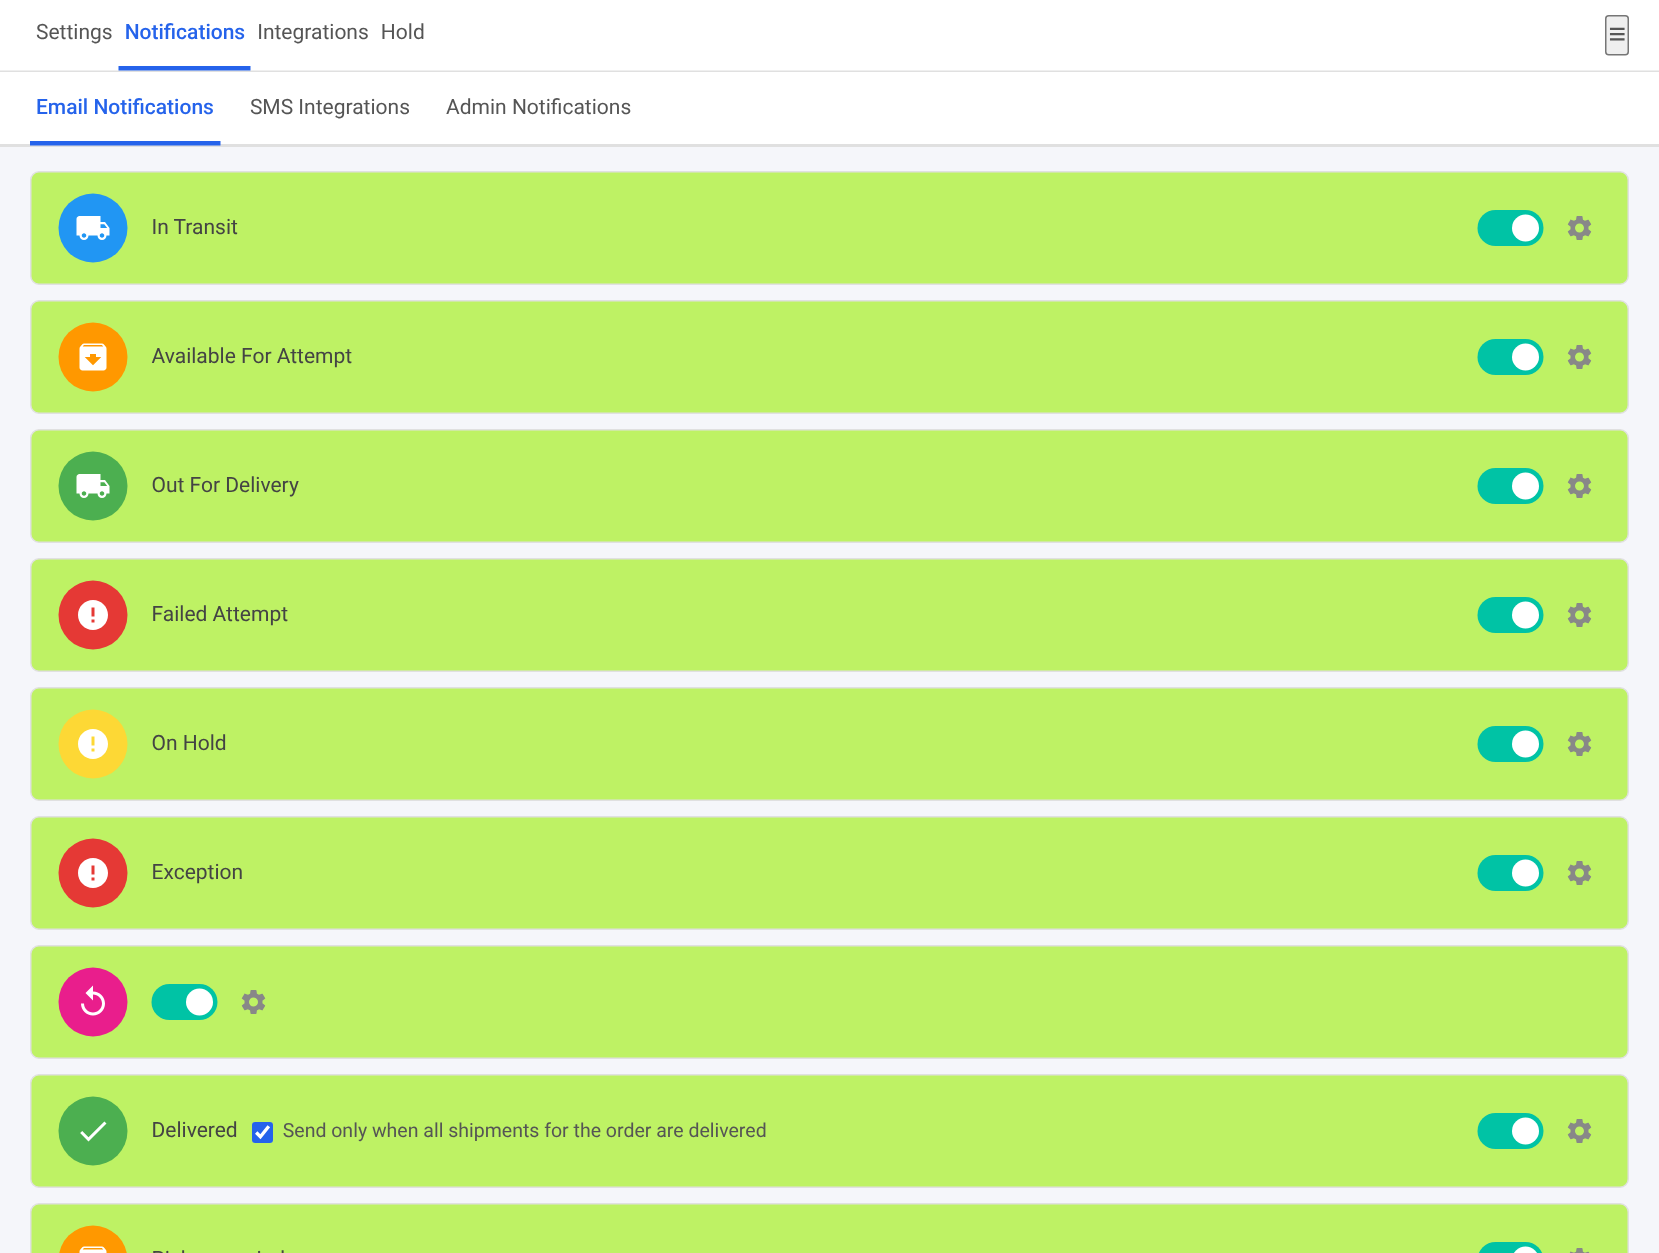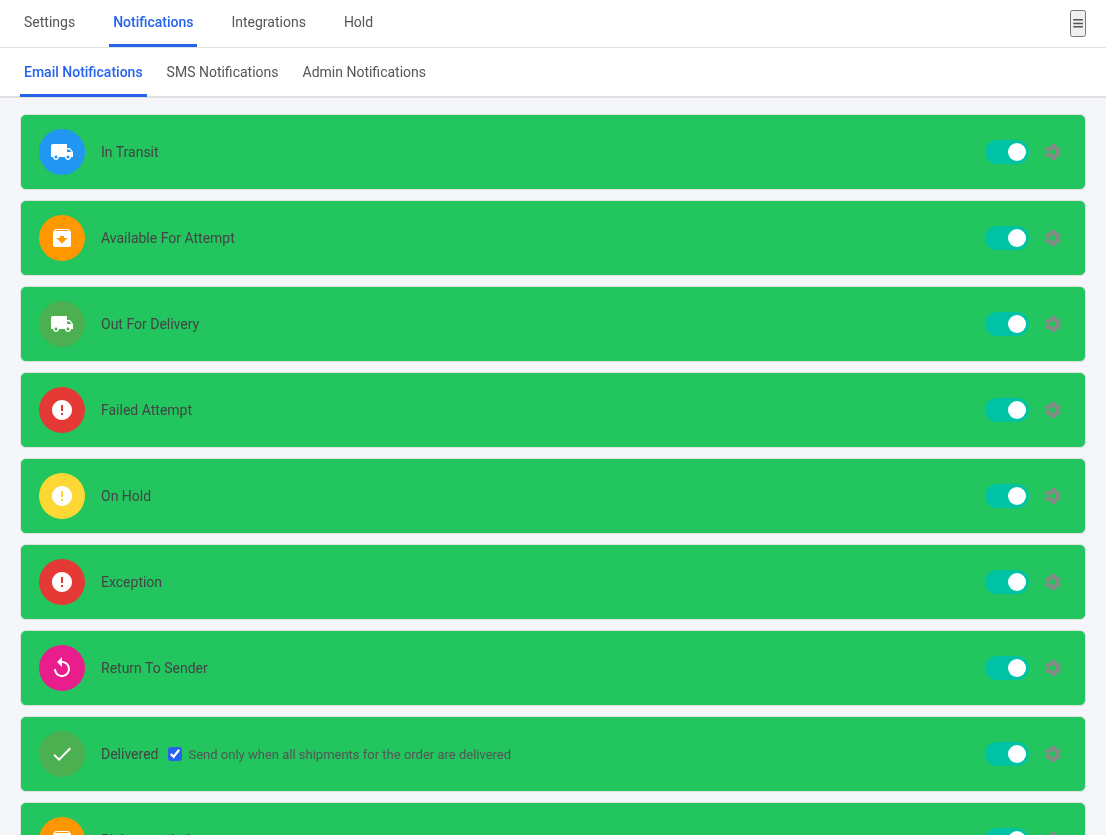--- a/index.html
+++ b/index.html
@@ -15,7 +15,6 @@
     }
     .top-nav-tabs {
       display: flex;
-      gap: 30px;
       flex: 1;
     }
     .top-nav-tab {

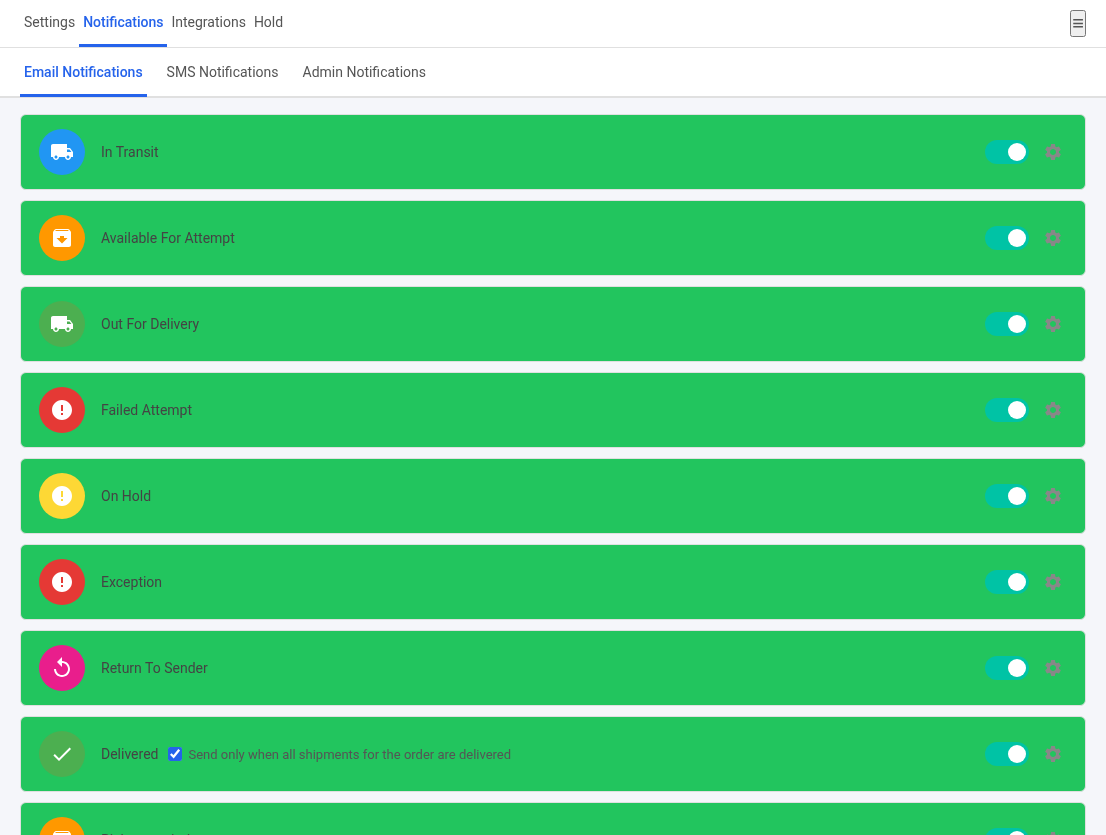--- a/index.html
+++ b/index.html
@@ -182,7 +182,7 @@
 
 <nav class="sub-nav">
   <a class="sub-nav-tab active">Email Notifications</a>
-  <a class="sub-nav-tab">SMS Notifications</a>
+  <a class="sub-nav-tab">SMS Integrations</a>
   <a class="sub-nav-tab">Admin Notifications</a>
 </nav>
 

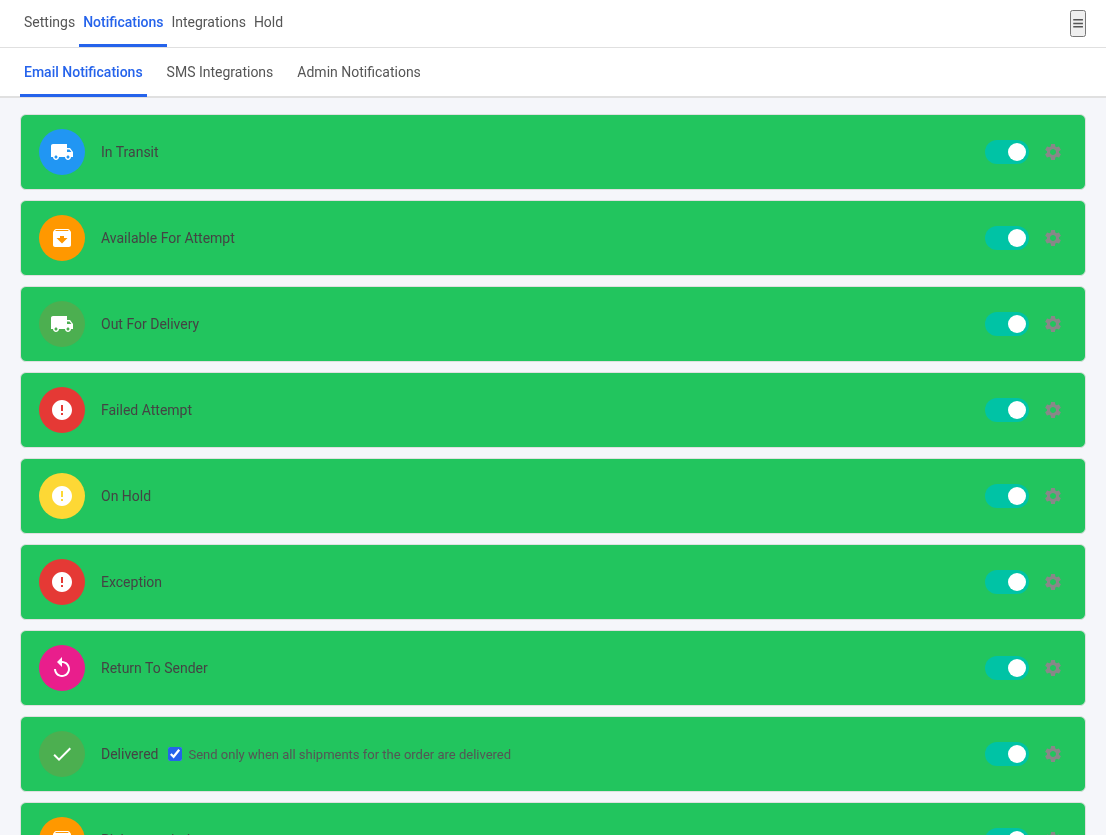--- a/index.html
+++ b/index.html
@@ -69,7 +69,7 @@
     }
 
     .notification-row {
-      background: #22c55e;
+      background: #bef264;
       border: 1px solid #e0e0e0;
       border-radius: 6px;
       display: flex;

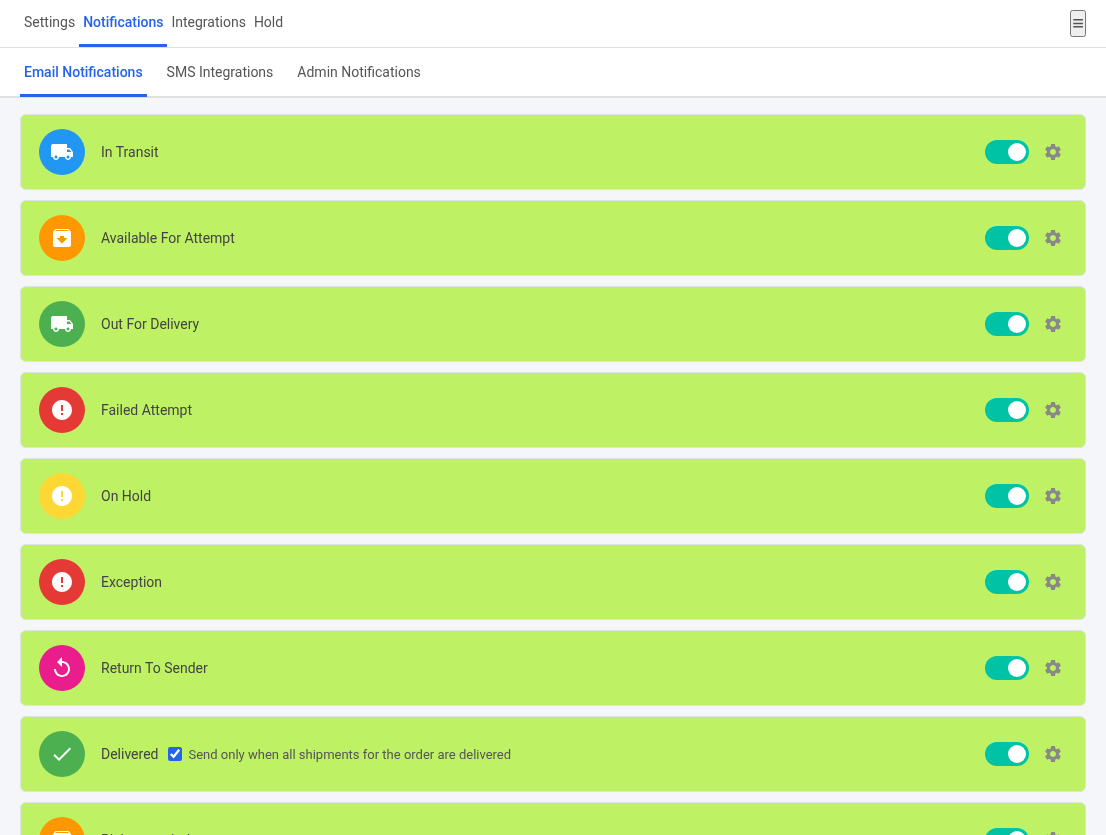--- a/index.html
+++ b/index.html
@@ -301,9 +301,6 @@
           <path d="M12 5V1L7 6l5 5V7c3.31 0 6 2.69 6 6s-2.69 6-6 6-6-2.69-6-6H4c0 4.42 3.58 8 8 8s8-3.58 8-8-3.58-8-8-8z"></path>
         </svg>
       </div>
-      <div class="row-label">
-        <span>Return To Sender</span>
-      </div>
       <div class="row-controls">
         <label class="toggle-switch"><input type="checkbox" checked="" style=""><span class="toggle-slider"></span></label>
         <button class="gear-btn">

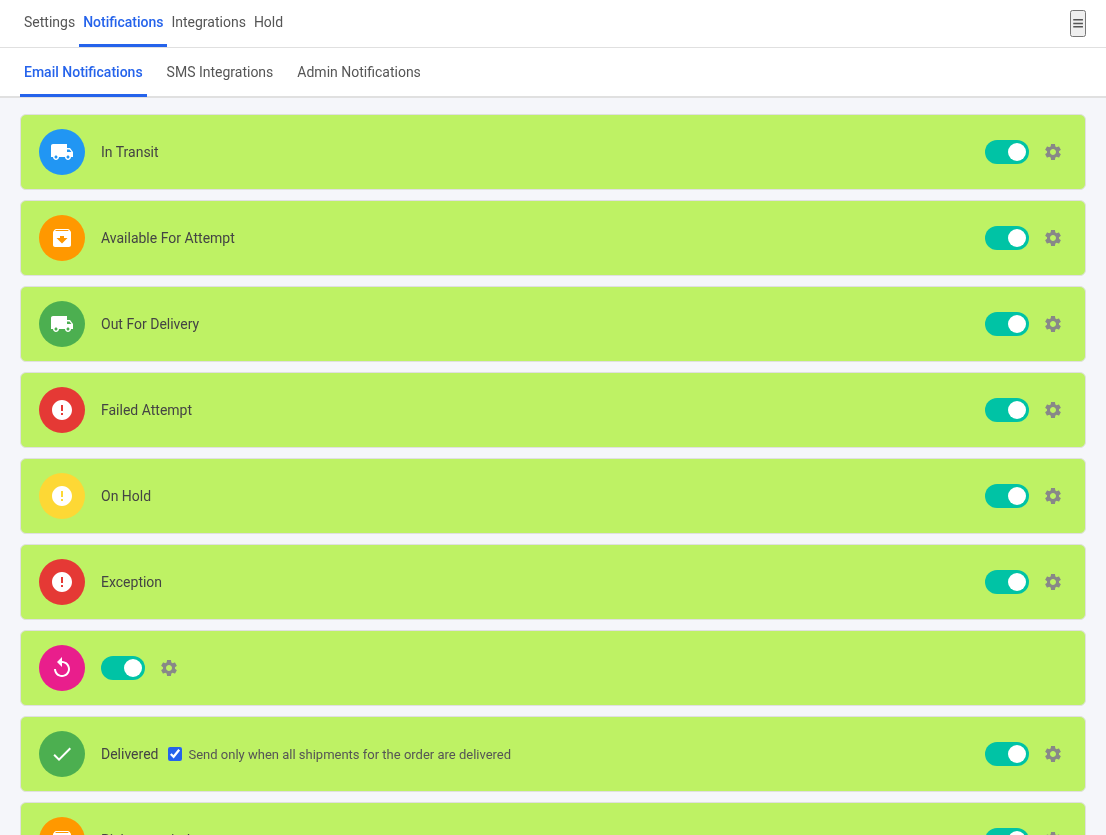--- a/index.html
+++ b/index.html
@@ -105,7 +105,7 @@
 
     .delivered-checkbox {
       display: flex;
-      align-items: center;
+      align-items: flex-end;
       gap: 6px;
       font-size: 13px;
       color: #555;

